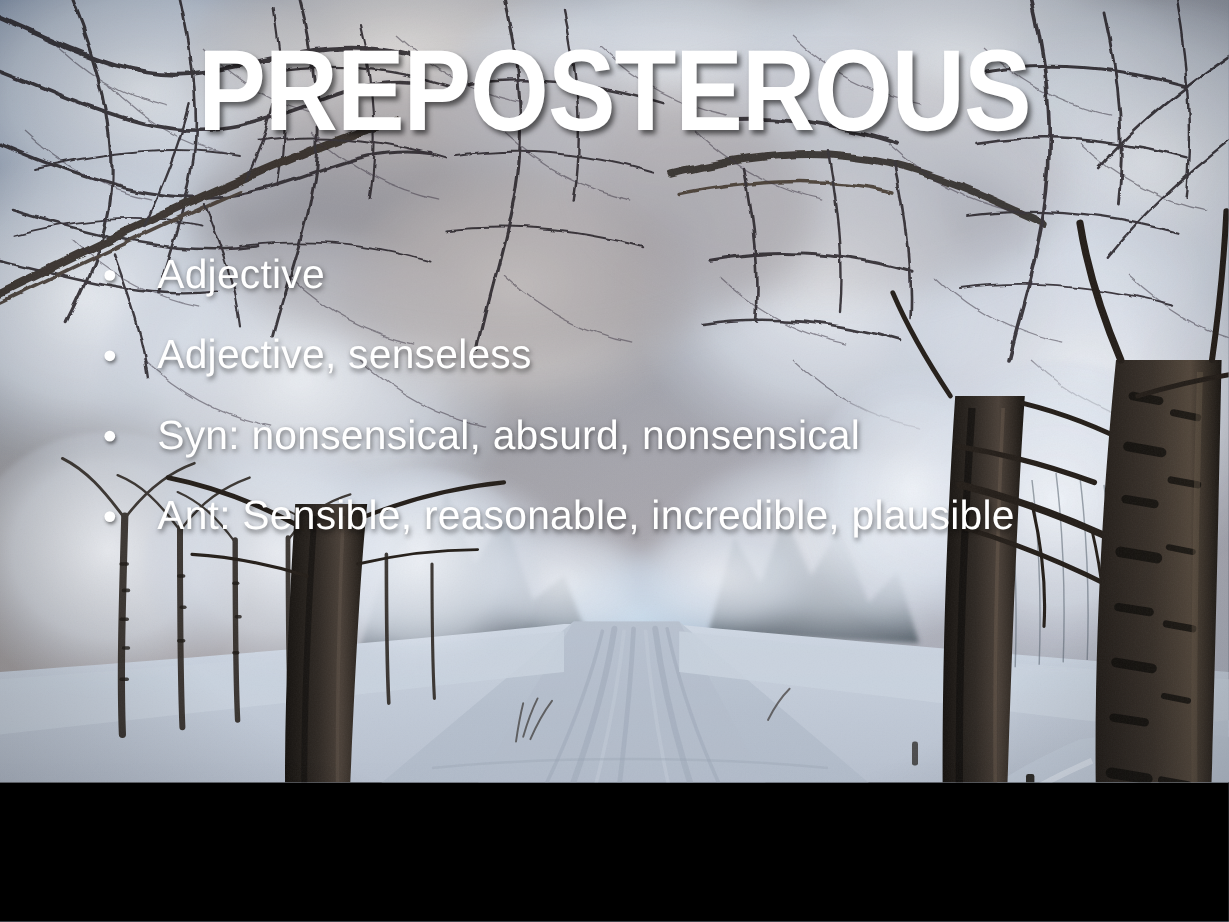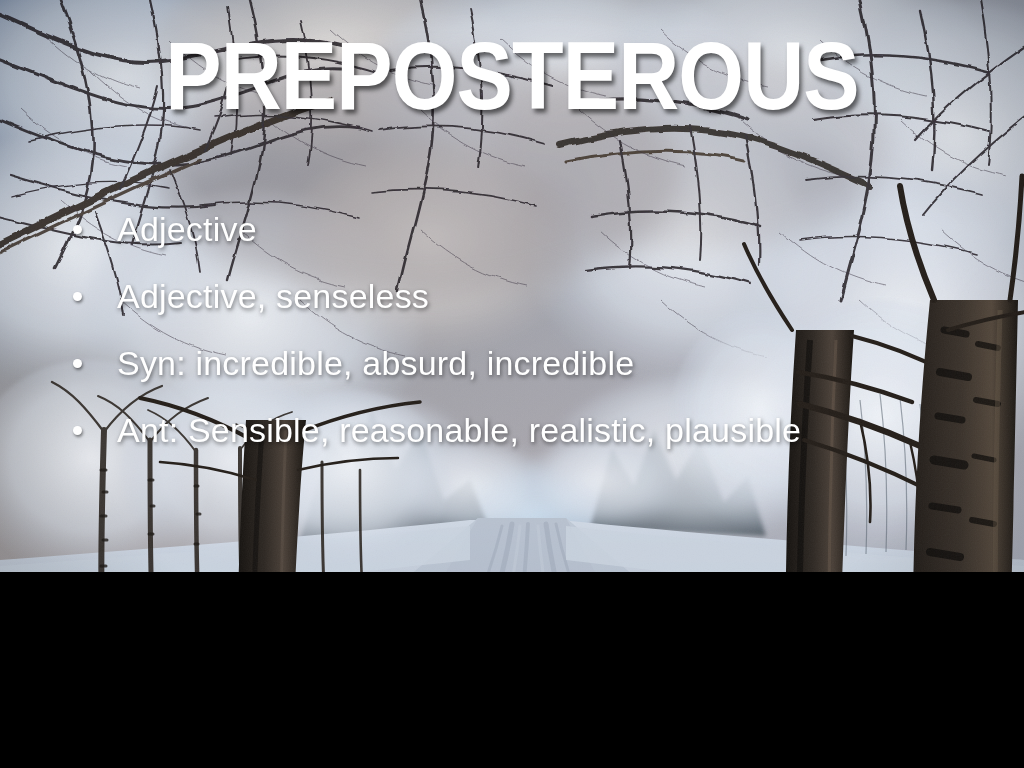--- a/index.html
+++ b/index.html
@@ -11,7 +11,7 @@
   #slide {
     position: relative;
     width: 1024px;
-    height: 572px;
+    height: 652px;
     overflow: hidden;
     font-family: "Liberation Sans", sans-serif;
     background: #9aa3b4;

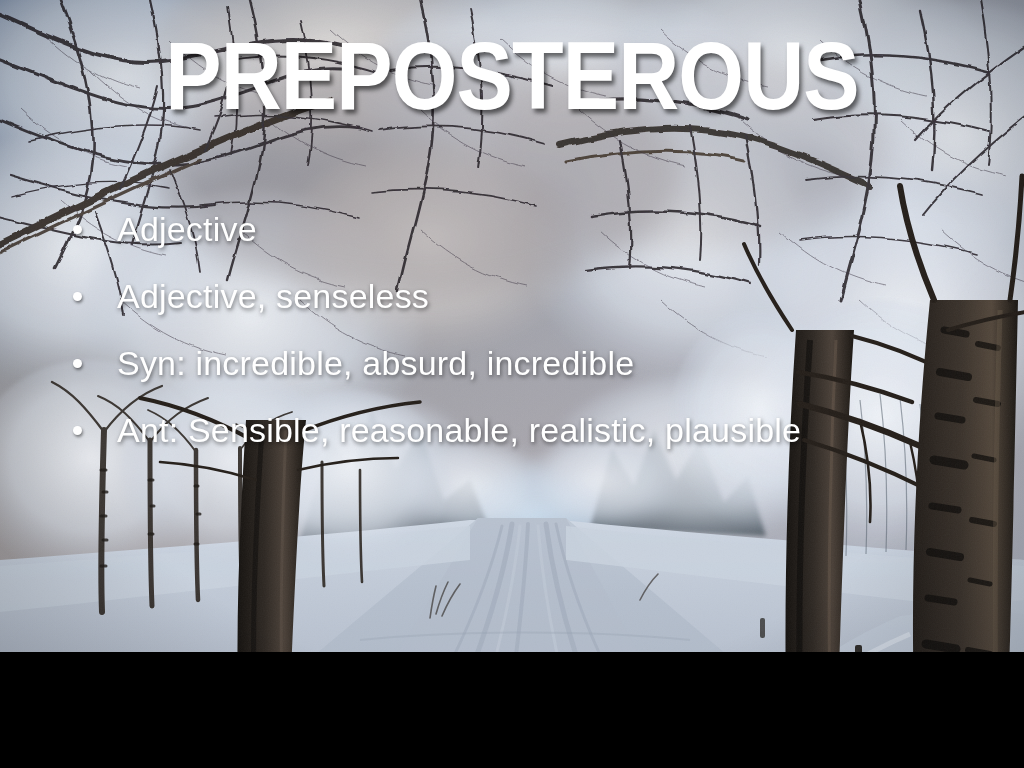--- a/index.html
+++ b/index.html
@@ -53,7 +53,7 @@
   .bullets {
     position: absolute;
     top: 196px;
-    left: 64px;
+    left: 78px;
     width: 940px;
     margin: 0;
     padding: 0;

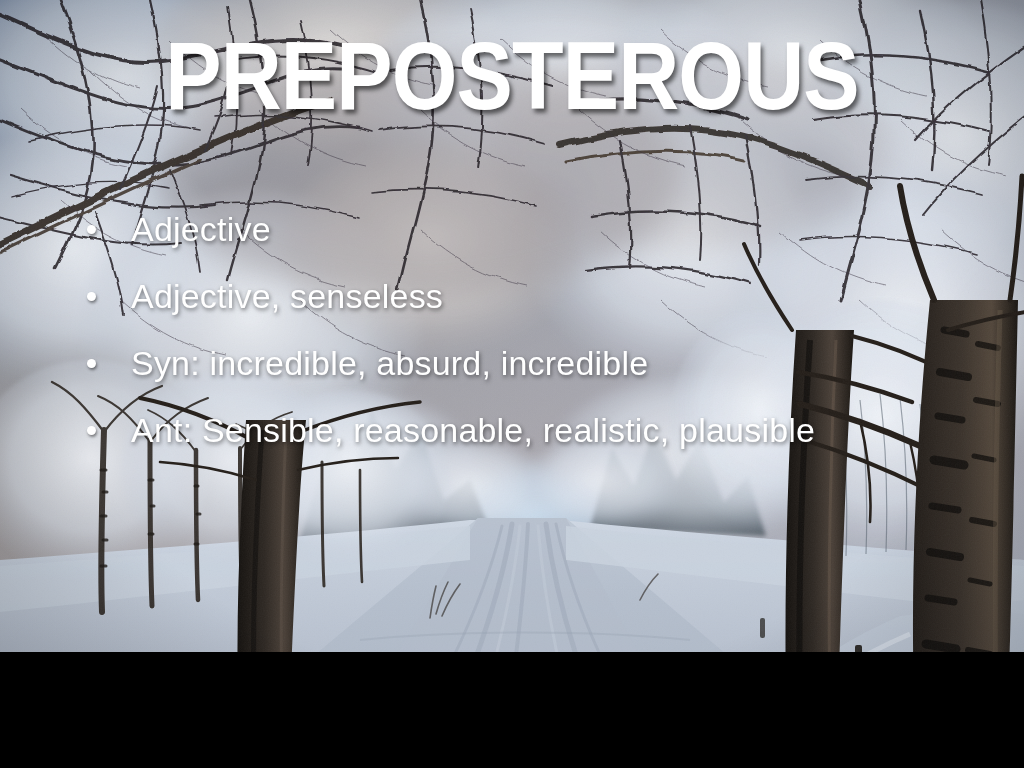--- a/index.html
+++ b/index.html
@@ -478,7 +478,7 @@
 
       <li class="bullet-row">
         <span class="bullet-dot"></span>
-        <span class="bullet-text">Syn: incredible, absurd, incredible</span>
+        <span class="bullet-text">Syn: nonsensical, absurd, nonsensical</span>
       </li>
 
       <li class="bullet-row">

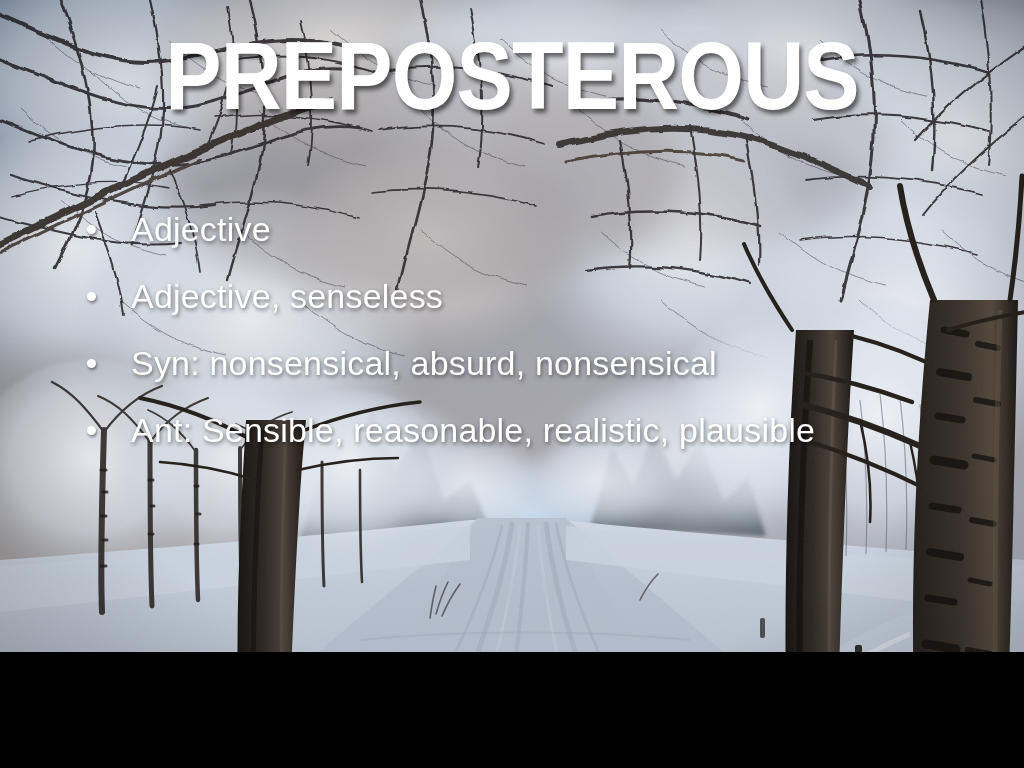--- a/index.html
+++ b/index.html
@@ -483,7 +483,7 @@
 
       <li class="bullet-row">
         <span class="bullet-dot"></span>
-        <span class="bullet-text">Ant: Sensible, reasonable, realistic, plausible</span>
+        <span class="bullet-text">Ant: Sensible, reasonable, incredible, plausible</span>
       </li>
 
     </ul>

